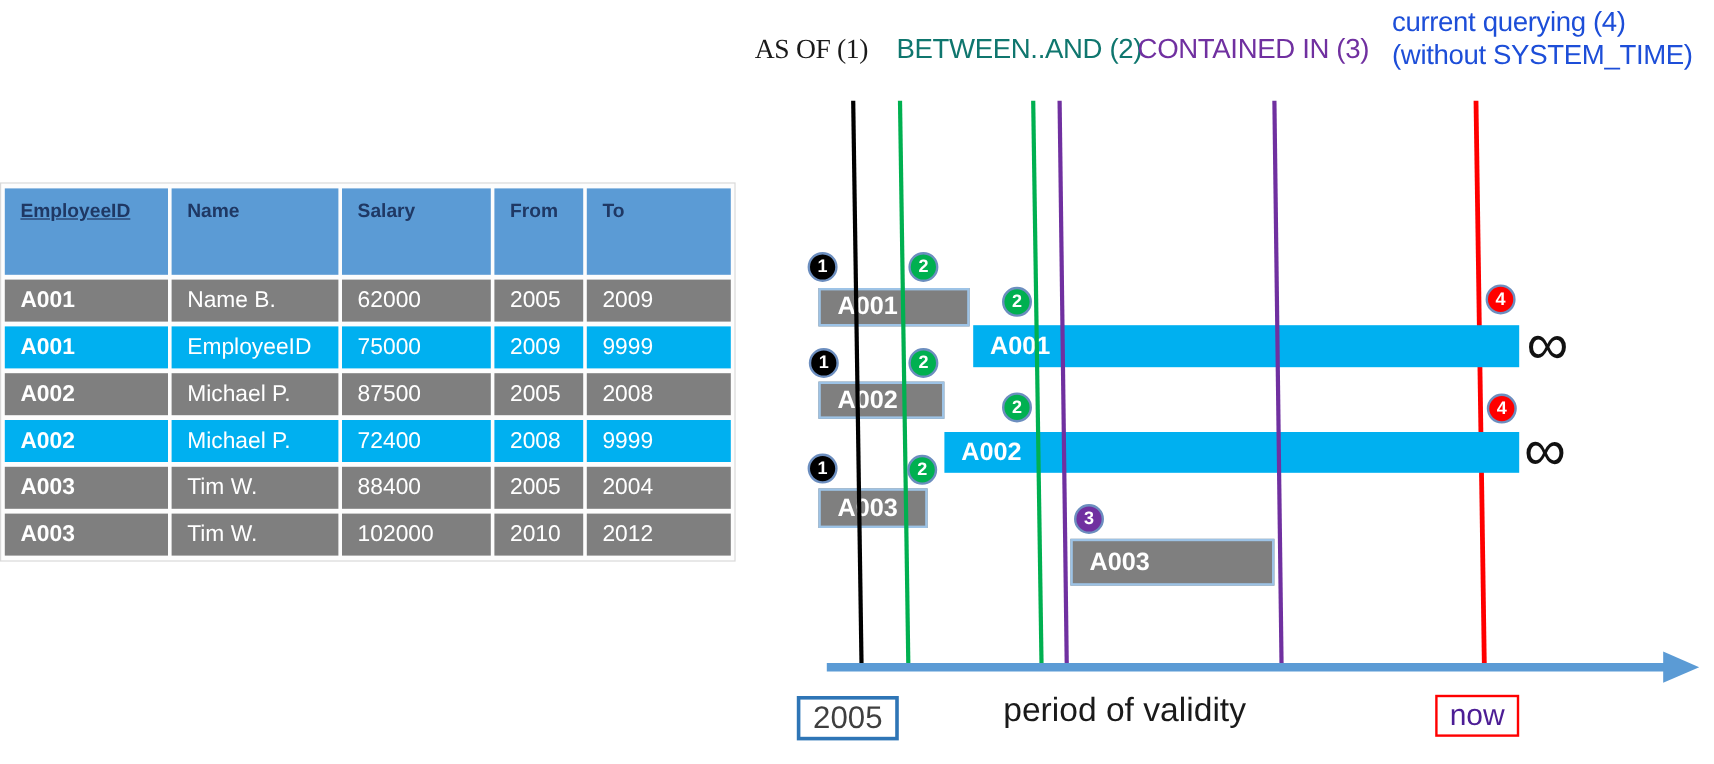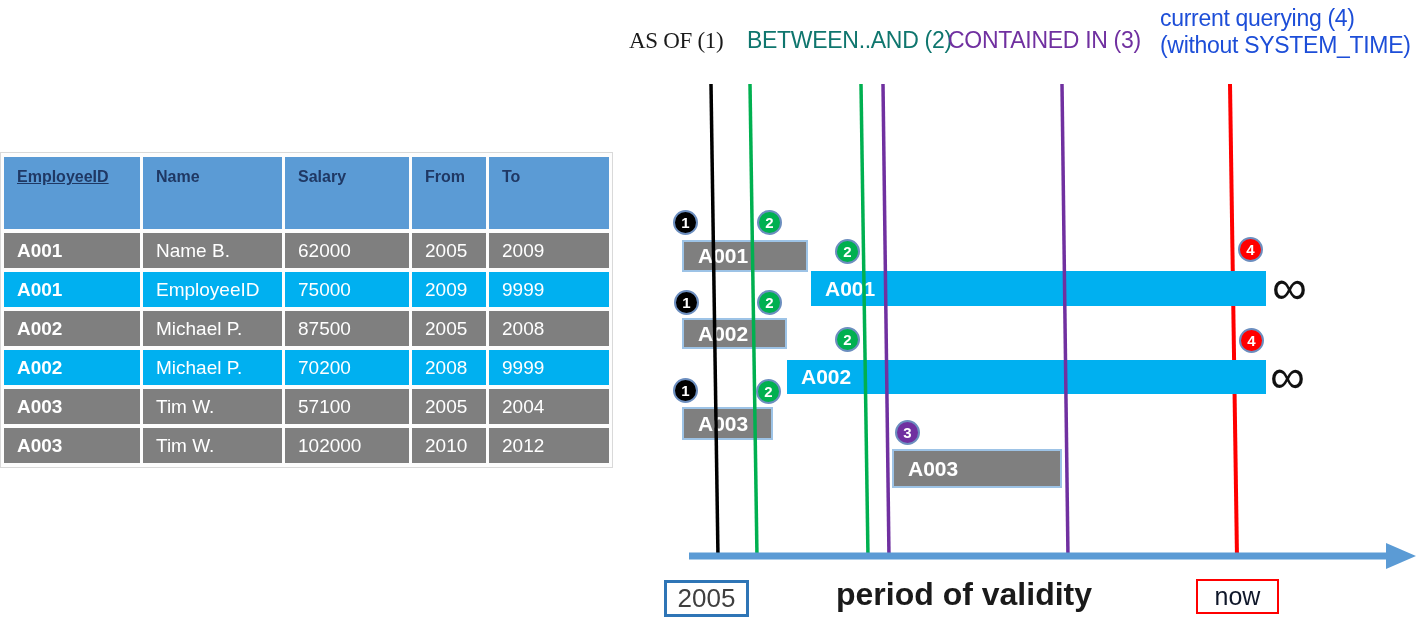--- a/index.html
+++ b/index.html
@@ -199,7 +199,7 @@
       <tr class="hl">
         <td class="idcol">A002</td>
         <td>Michael P.</td>
-        <td>70200</td>
+        <td>72400</td>
         <td>2008</td>
         <td>9999</td>
       </tr>

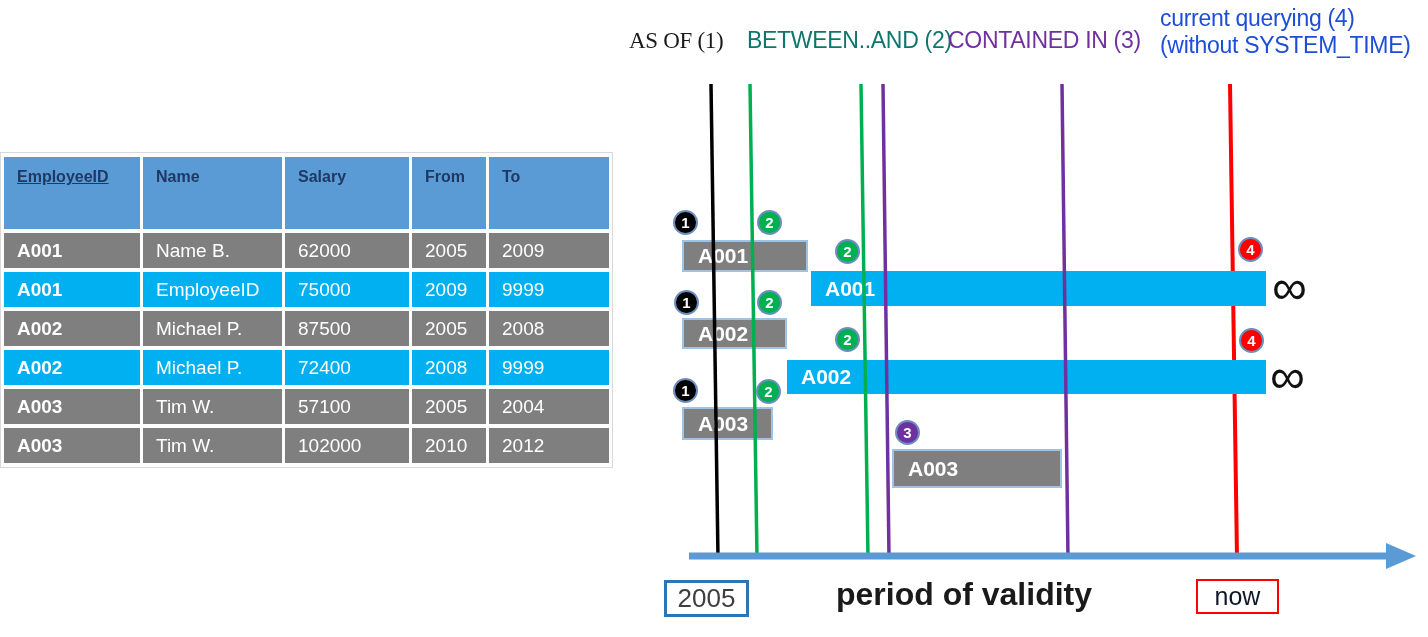--- a/index.html
+++ b/index.html
@@ -206,7 +206,7 @@
       <tr>
         <td class="idcol">A003</td>
         <td>Tim W.</td>
-        <td>57100</td>
+        <td>88400</td>
         <td>2005</td>
         <td>2004</td>
       </tr>

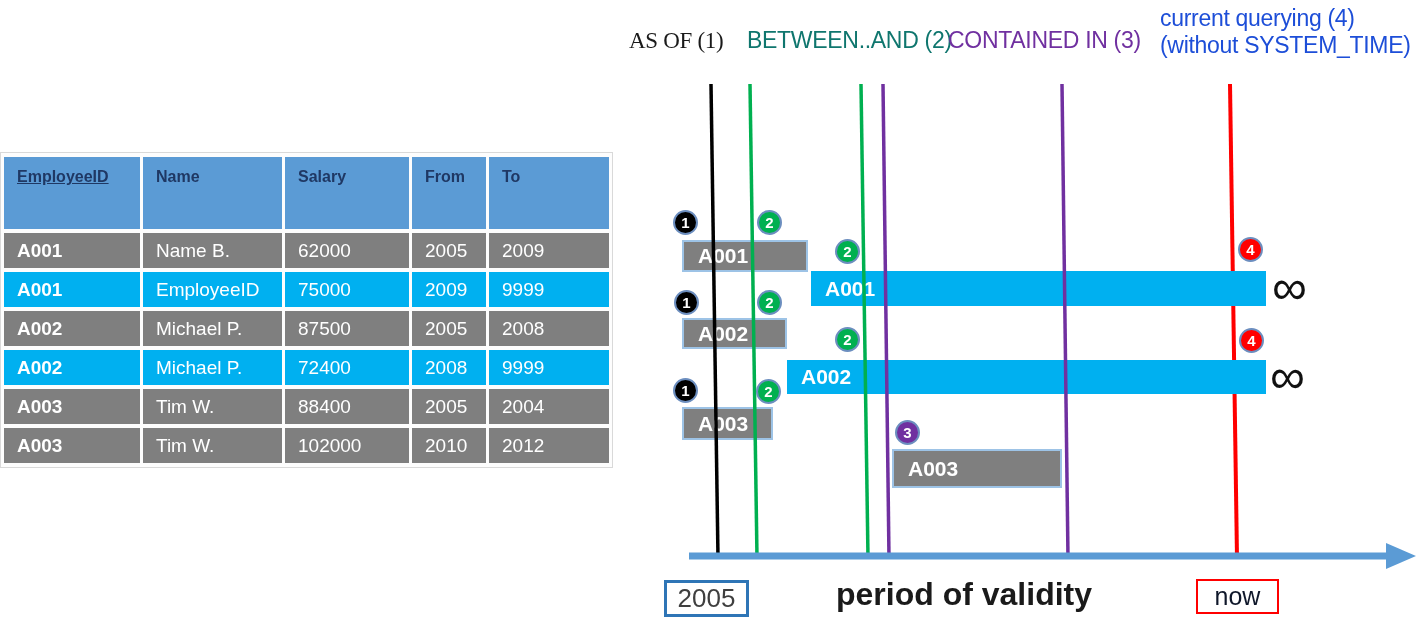--- a/index.html
+++ b/index.html
@@ -145,8 +145,8 @@
   .axis-label {
     position: absolute;
     left: 836px; top: 576px;
-    font-size: 32px;
-    font-weight: 700;
+    font-size: 28px;
+    font-weight: 400;
     color: #1a1a1a;
     white-space: nowrap;
     z-index: 4;

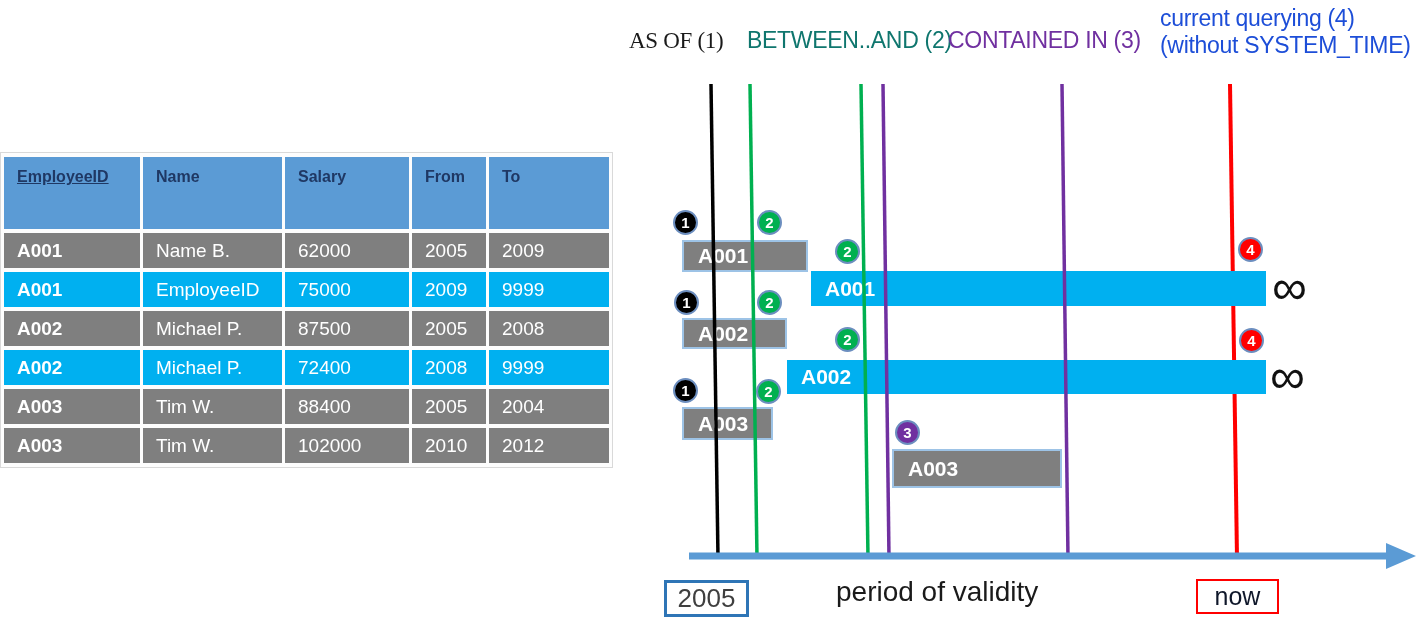--- a/index.html
+++ b/index.html
@@ -131,10 +131,10 @@
   .now-box {
     position: absolute;
     left: 1196px; top: 579px;
-    width: 83px; height: 35px;
+    width: 70px; height: 35px;
     border: 2px solid #FF0000;
     background: #ffffff;
-    color: #0f172a;
+    color: #4c1d95;
     font-size: 25px;
     font-weight: 300;
     display: flex;

